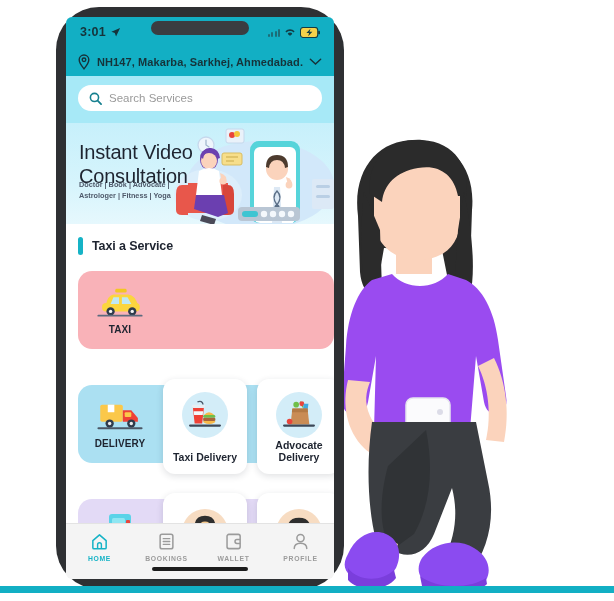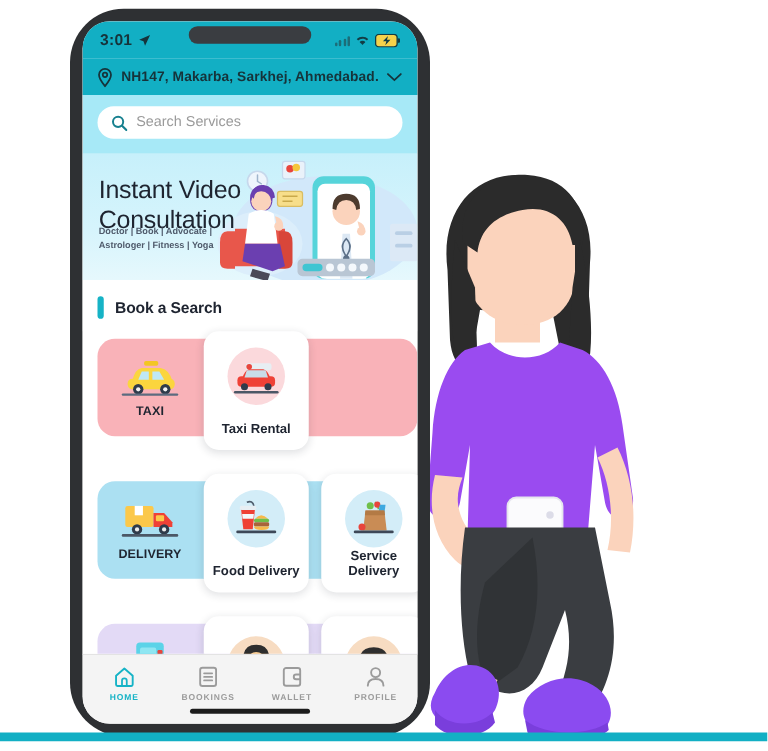--- a/index.html
+++ b/index.html
@@ -25,7 +25,7 @@
   }
   .phone-screen {
     position: absolute; left: 9px; top: 9px; width: 268px; height: 562px;
-    border-radius: 22px; overflow: hidden; background: #ffffff;
+    border-radius: 6px; overflow: hidden; background: #ffffff;
     display: flex; flex-direction: column;
   }
 

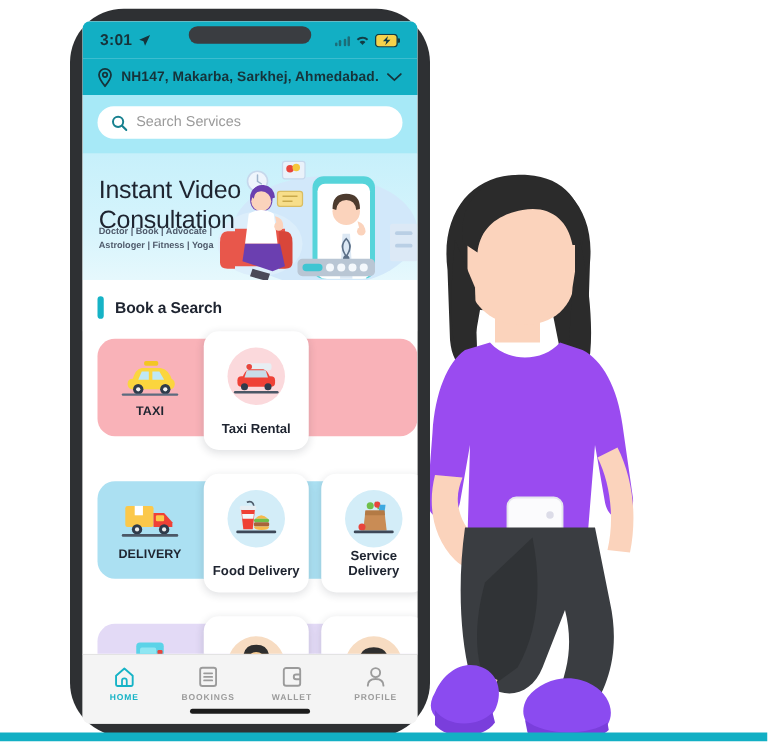--- a/index.html
+++ b/index.html
@@ -286,7 +286,7 @@
 
         <div class="sec-head">
           <span class="sec-bar"></span>
-          <span class="sec-title">Book a Search</span>
+          <span class="sec-title">Taxi a Service</span>
         </div>
 
         <div class="cat-row">

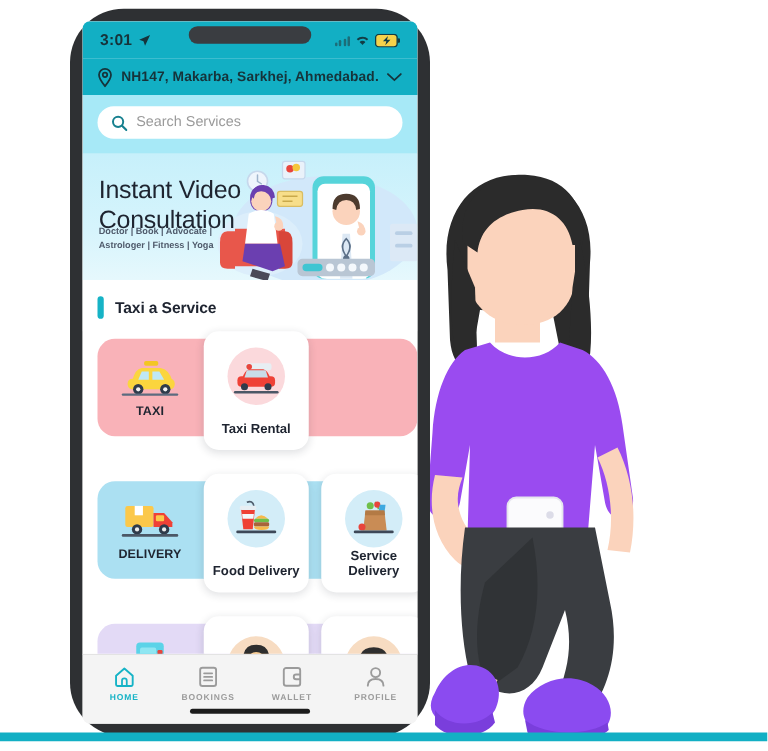--- a/index.html
+++ b/index.html
@@ -307,21 +307,6 @@
             <span class="cat-badge-label">TAXI</span>
           </div>
           <div class="tiles">
-            <div class="tile">
-              <div class="tile-icon-circ" style="background:#FBD9DC">
-                <svg width="40" height="32" viewBox="0 0 42 34">
-                  <rect x="12" y="6" width="22" height="6" rx="2" fill="#E7EEF3"></rect>
-                  <circle cx="15" cy="9" r="2.4" fill="#E8453C"></circle>
-                  <path d="M9 19 q2-7 6-8 h12 q4 1 6 8z" fill="#EF4136"></path>
-                  <rect x="5" y="17" width="32" height="9" rx="3.5" fill="#EF4136"></rect>
-                  <path d="M13 12 h16 l2 6 h-20z" fill="#C9DCE8"></path>
-                  <circle cx="11" cy="26" r="3" fill="#2F3B4B"></circle>
-                    <circle cx="31" cy="26" r="3" fill="#2F3B4B"></circle>
-                  <rect x="2" y="29.5" width="38" height="2.2" rx="1.1" fill="#4B5766"></rect>
-                </svg>
-              </div>
-              <div class="tile-label">Taxi Rental</div>
-            </div>
           </div>
         </div>
 

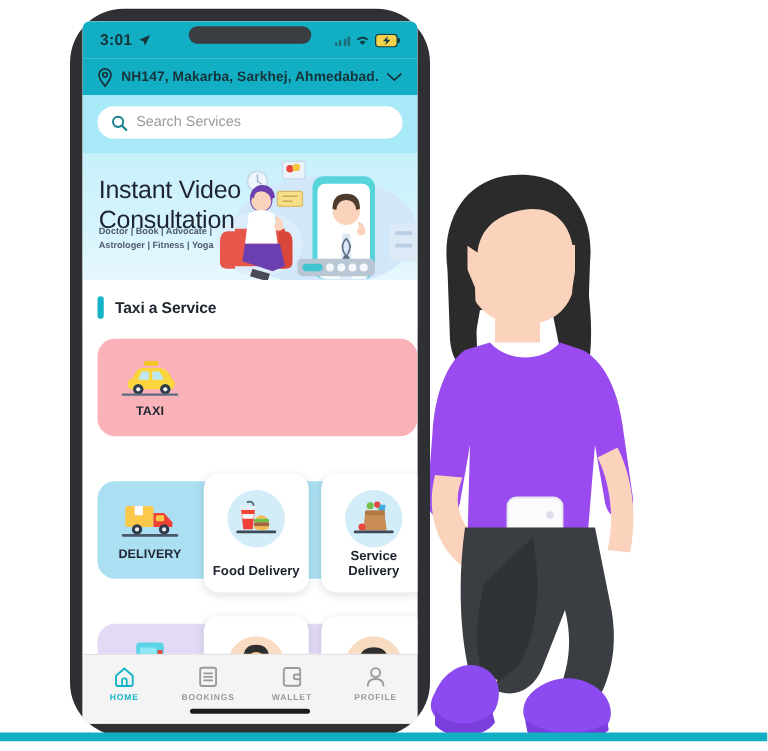--- a/index.html
+++ b/index.html
@@ -356,7 +356,7 @@
                   <rect x="4" y="27" width="34" height="2.4" rx="1.2" fill="#3D4858"></rect>
                 </svg>
               </div>
-              <div class="tile-label">Service
+              <div class="tile-label">Advocate
 Delivery</div>
             </div>
           </div>

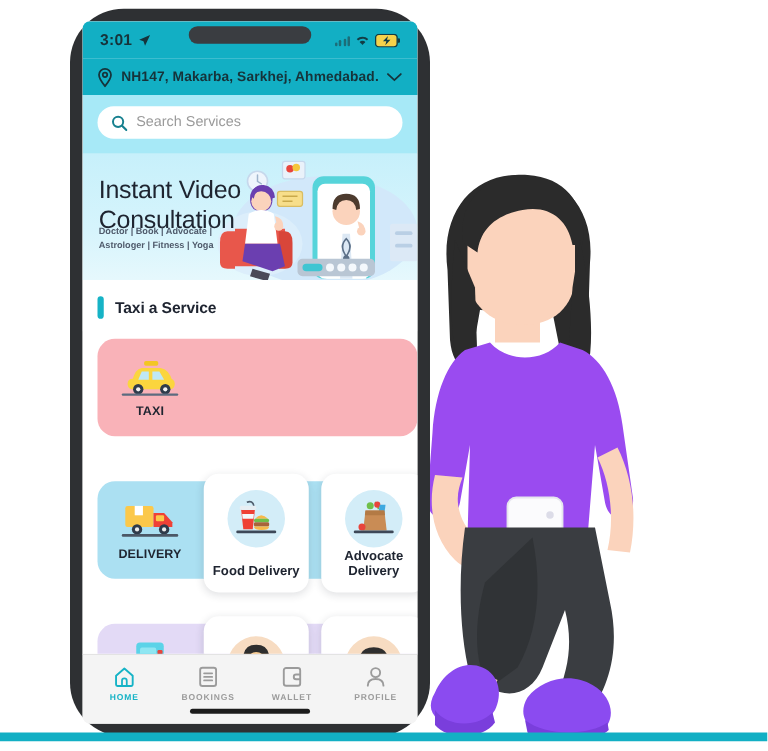--- a/index.html
+++ b/index.html
@@ -341,7 +341,7 @@
                   <rect x="4" y="27" width="34" height="2.4" rx="1.2" fill="#3D4858"></rect>
                 </svg>
               </div>
-              <div class="tile-label">Food Delivery</div>
+              <div class="tile-label">Taxi Delivery</div>
             </div>
             <div class="tile">
               <div class="tile-icon-circ" style="background:#D3EDF8">

